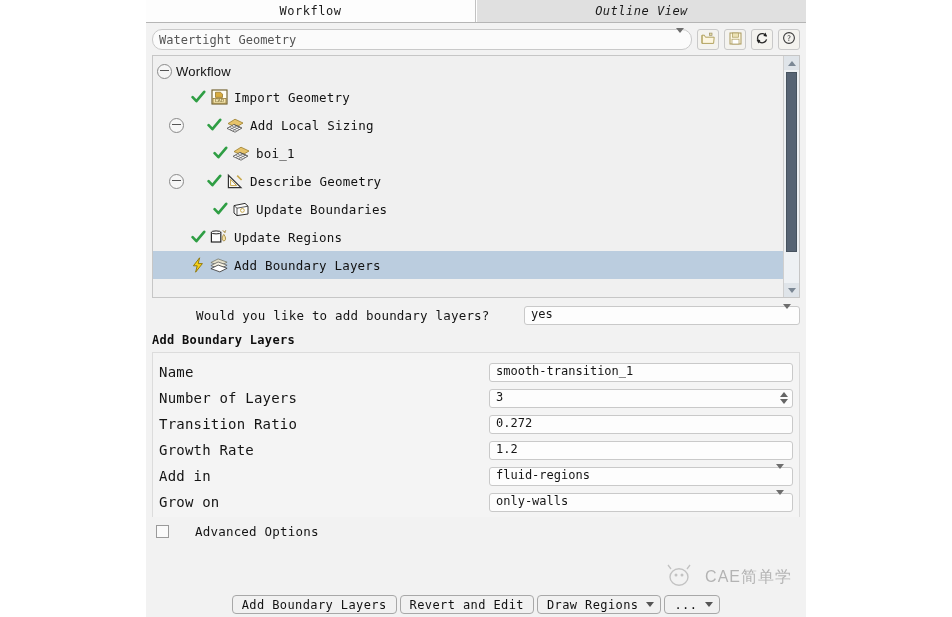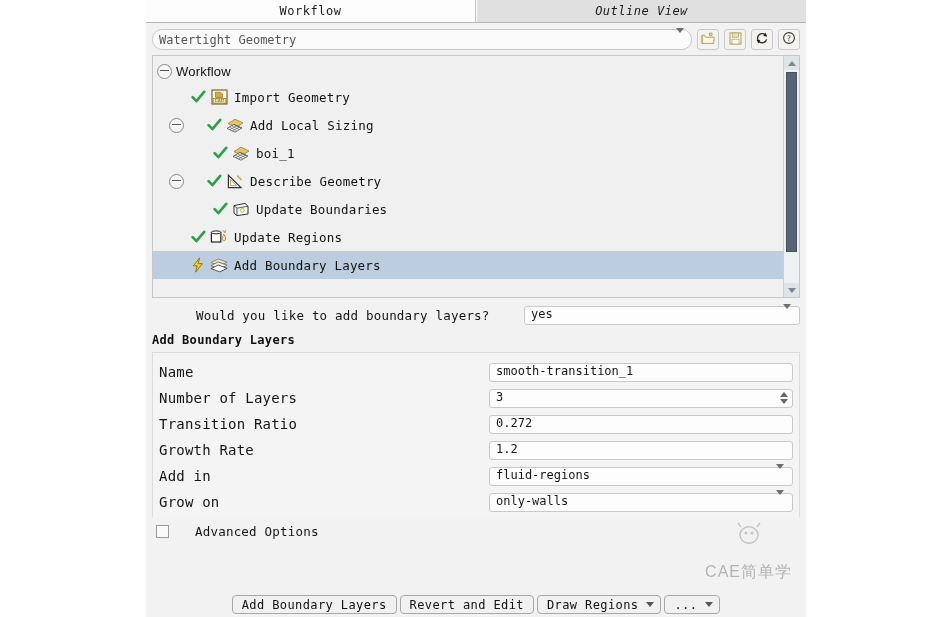--- a/index.html
+++ b/index.html
@@ -337,13 +337,12 @@
   .watermark {
     position: absolute;
     right: 14px;
-    bottom: 34px;
+    bottom: 26px;
     display: flex;
     align-items: center;
     gap: 13px;
     opacity: 0.62;
     pointer-events: none;
-    flex-direction: column;
   }
   .watermark .wtext {
     font-family: "Liberation Sans", sans-serif;

